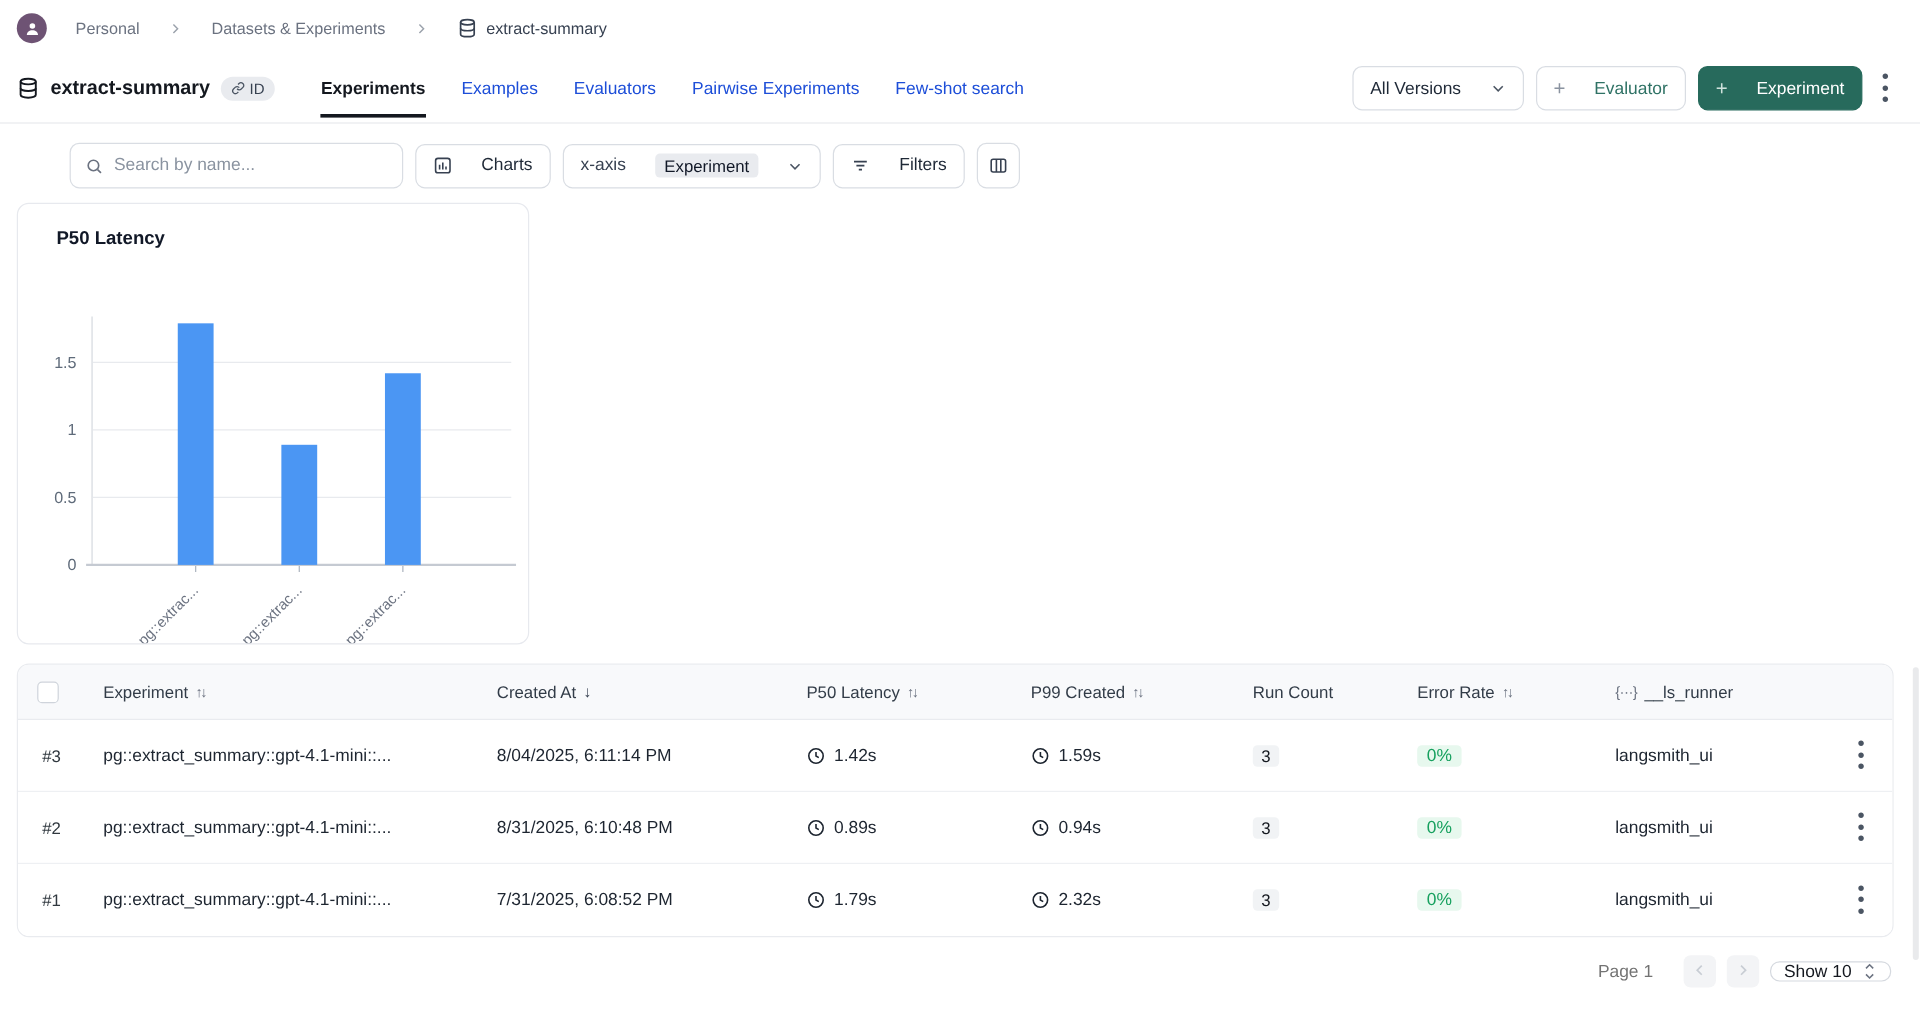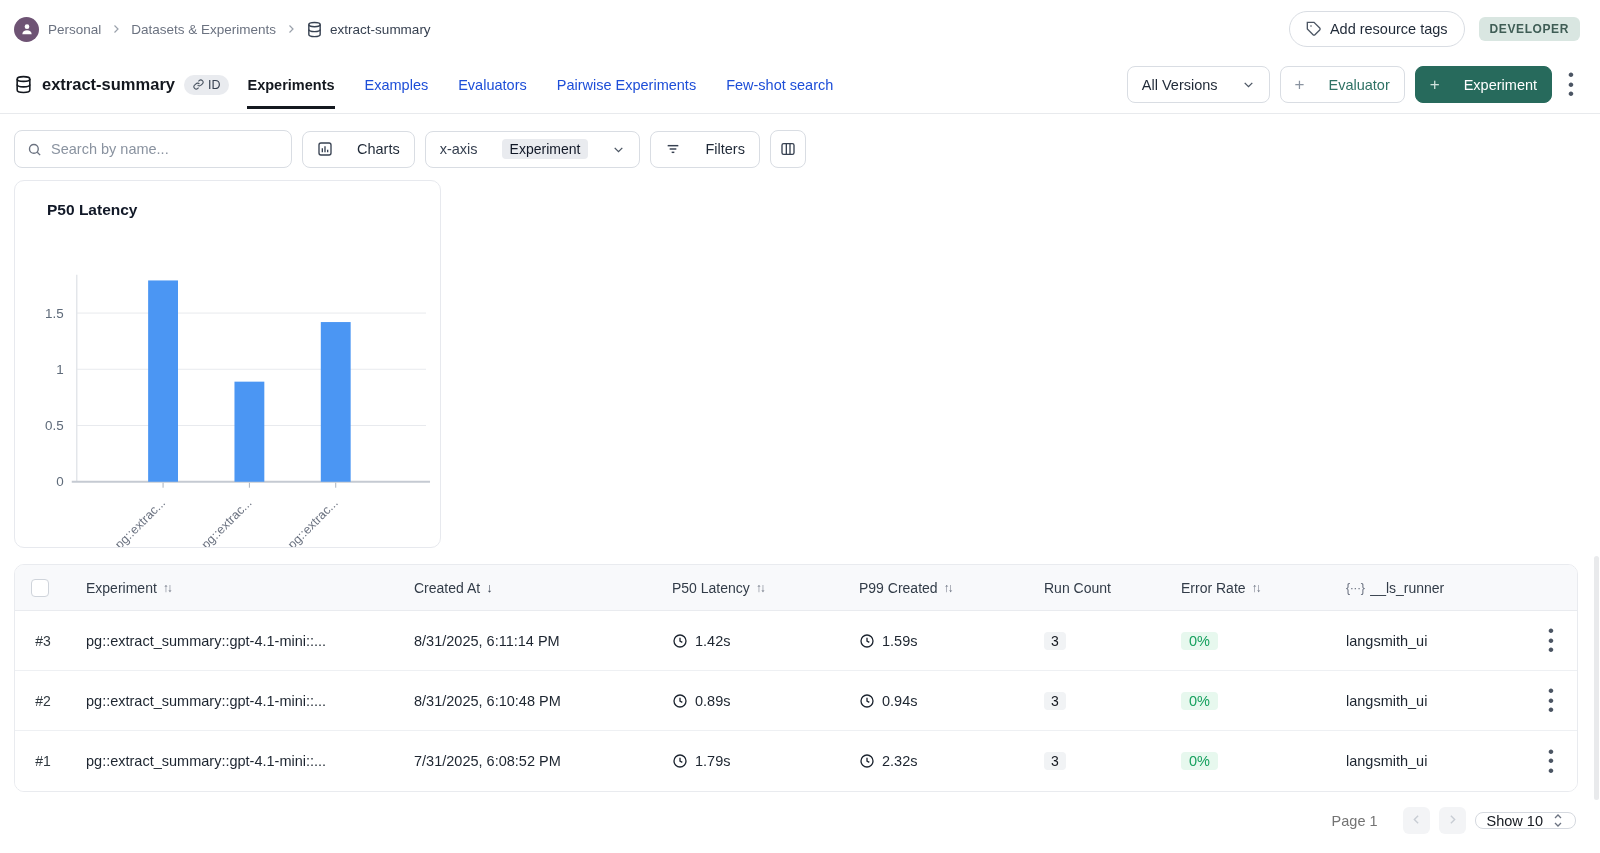--- a/index.html
+++ b/index.html
@@ -11,7 +11,7 @@
 
   
   .topbar { display:flex; justify-content:space-between; align-items:center; padding:11px 20px 9px 14px; }
-  .crumbs { display:flex; align-items:center; gap:9px; font-size:13.5px; color:#6b7280; }
+  .crumbs { display:flex; align-items:center; gap:24px; font-size:13.5px; color:#6b7280; }
   .avatar { width:25px; height:25px; border-radius:50%; background:#6e5374; display:flex; align-items:center; justify-content:center; }
   .crumb-sep { color:#9aa1ab; display:flex; }
   .crumb-current { color:#374151; display:flex; align-items:center; gap:7px; }

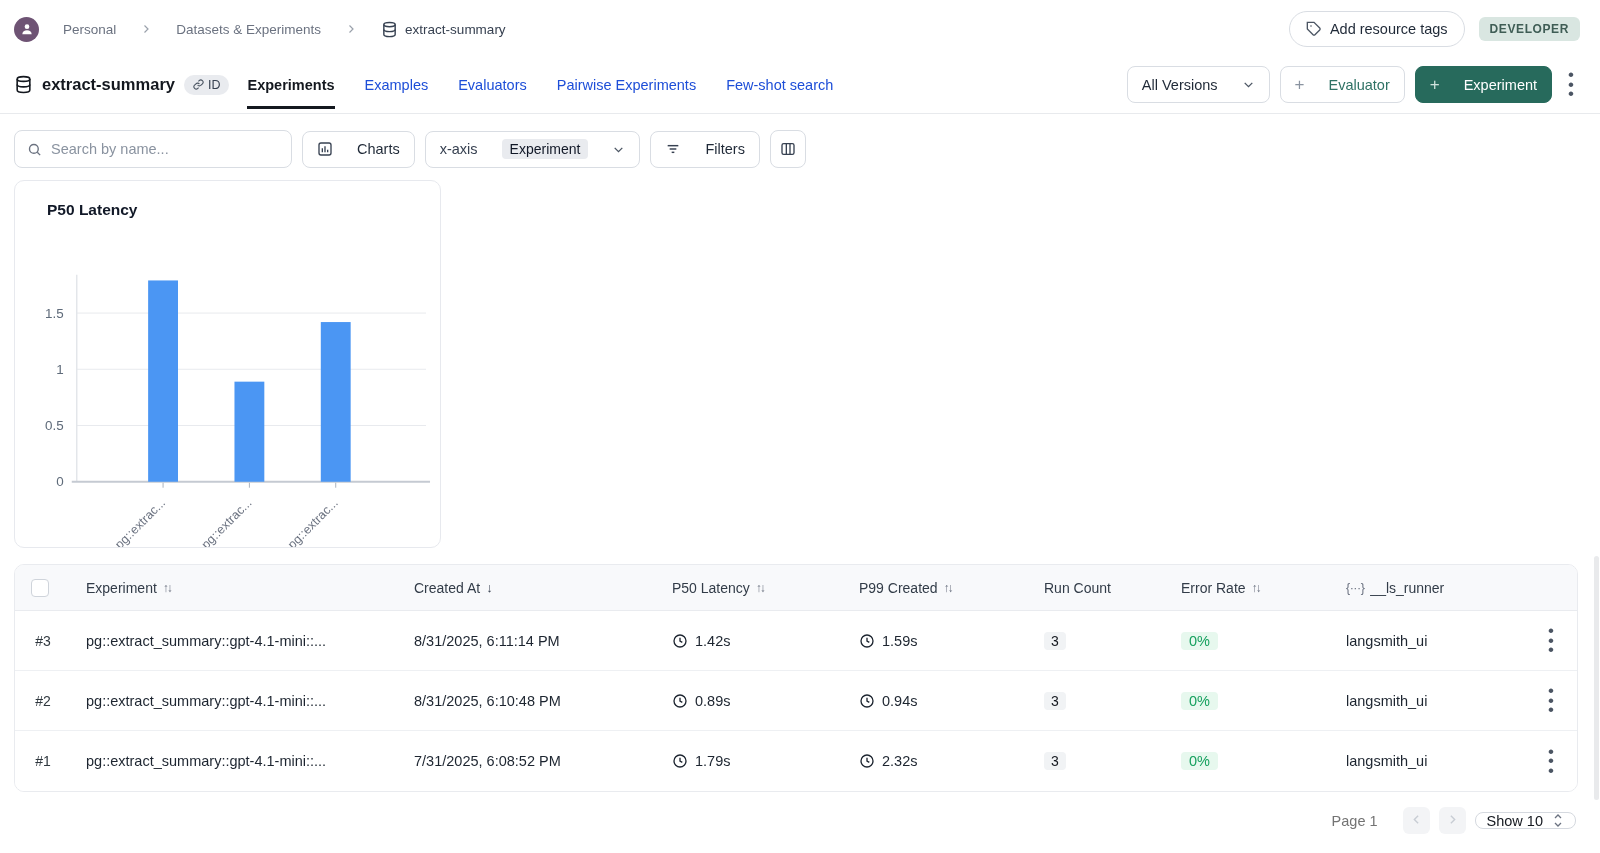--- a/index.html
+++ b/index.html
@@ -110,16 +110,6 @@
         </svg>
       <span>extract-summary</span>
     </span>
-  </div>
-  <div class="topbar-right">
-    <button class="pill-btn">
-      <svg width="16" height="16" viewBox="0 0 24 24" fill="none" stroke="#4b5563" stroke-width="2">
-          <path d="M20.59 13.41l-7.17 7.17a2 2 0 0 1-2.83 0L2 12V2h10l8.59 8.59a2 2 0 0 1 0 2.83z"></path>
-          <circle cx="7.5" cy="7.5" r="1.2" fill="#4b5563" stroke="none"></circle>
-        </svg>
-      <span>Add resource tags</span>
-    </button>
-    <span class="dev-badge">DEVELOPER</span>
   </div>
 </div>
 

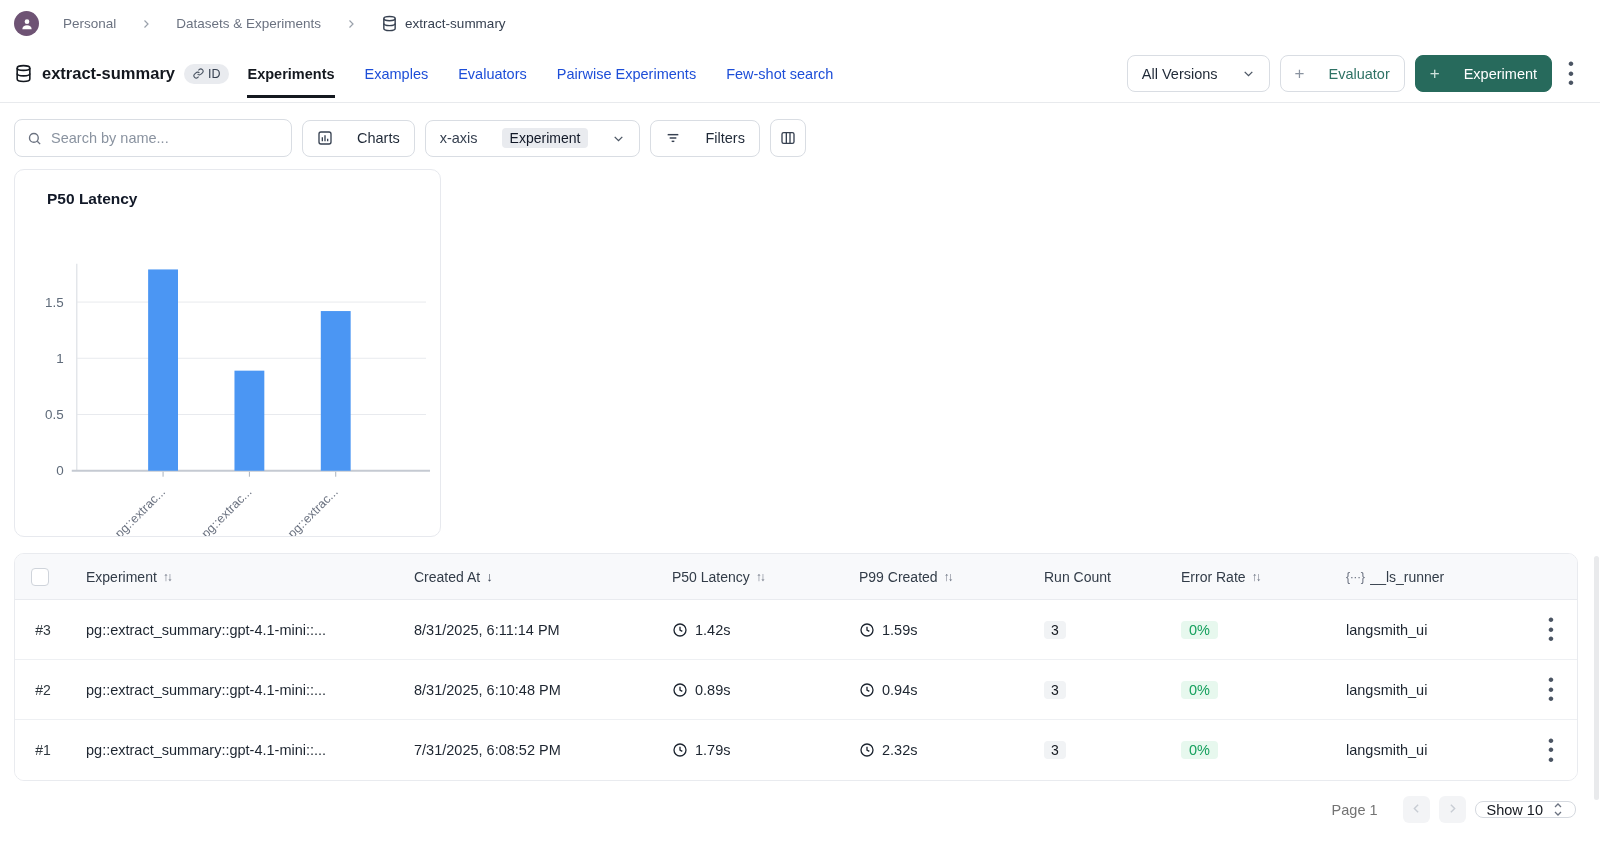--- a/index.html
+++ b/index.html
@@ -25,7 +25,7 @@
   .title-group { display:flex; align-items:center; gap:9px; }
   .page-title { font-size:16.5px; font-weight:bold; color:#14181f; }
   .id-chip { display:flex; align-items:center; gap:4px; background:#e9ebef; border-radius:12px; padding:3px 9px; font-size:12.5px; color:#374151; cursor:pointer; }
-  .tabs { display:flex; align-items:center; gap:30px; margin-left:18px; }
+  .tabs { display:flex; align-items:center; gap:30px; margin-left:38px; }
   .tab { font-size:14.5px; color:#1d4ed8; padding:8px 0; position:relative; cursor:pointer; white-space:nowrap; }
   .tab.active { font-weight:bold; color:#14181f; }
   .tab.active::after { content:""; position:absolute; left:0; right:0; bottom:-8px; height:2.5px; background:#14181f; }

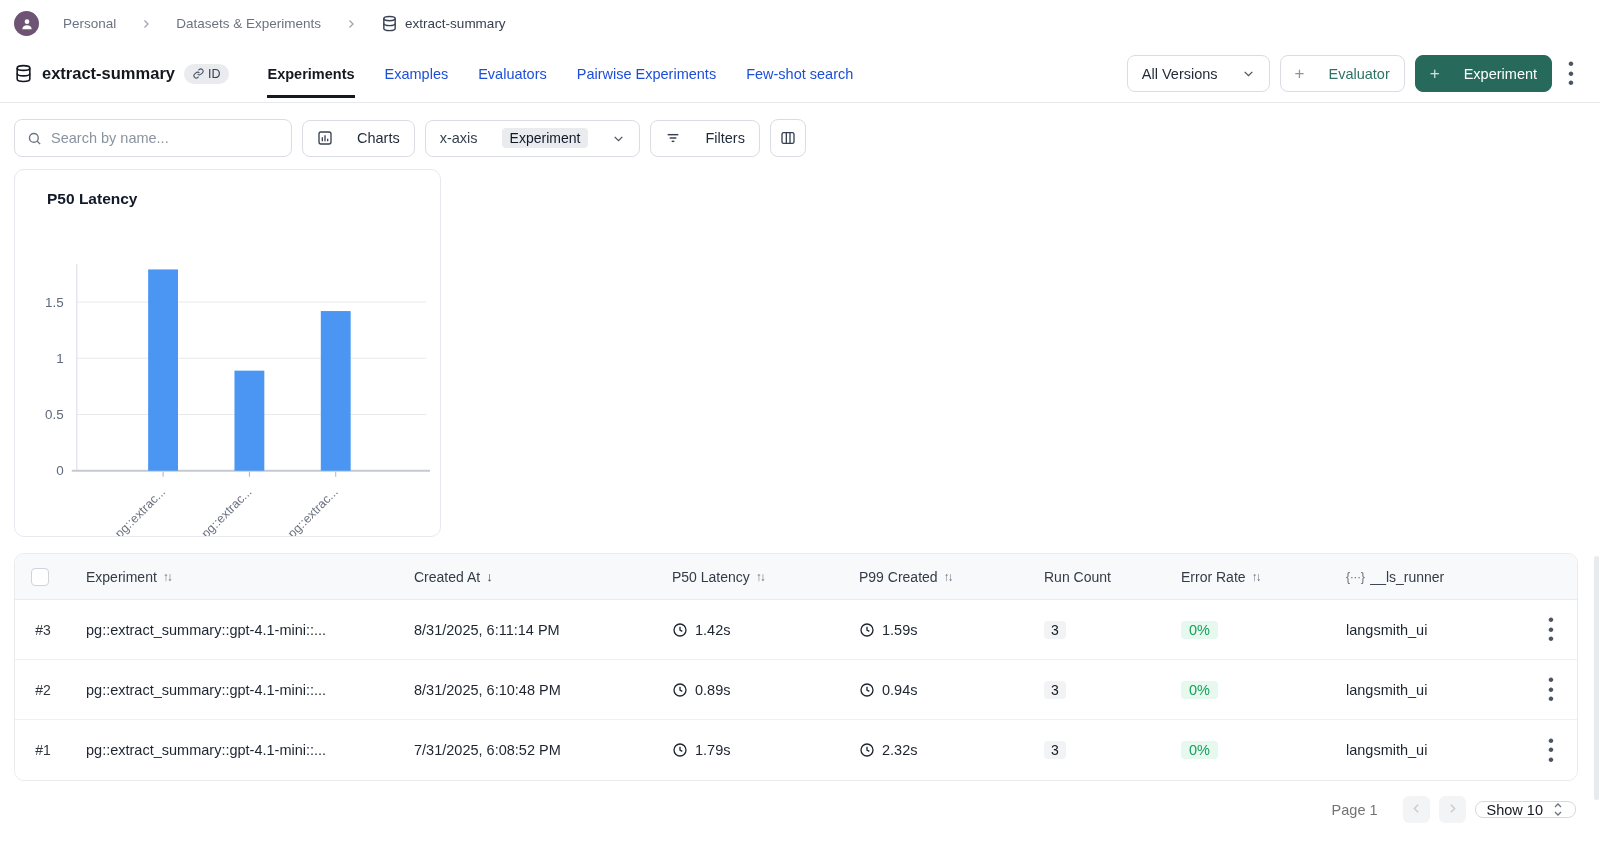--- a/index.html
+++ b/index.html
@@ -39,7 +39,7 @@
   .kebab span { display:block; }
 
   
-  .toolbar { display:flex; align-items:center; gap:10px; padding:16px 20px 0 14px; }
+  .toolbar { display:flex; align-items:center; gap:10px; padding:16px 20px 0 14px;margin-left:44px; }
   .search-box { display:flex; align-items:center; gap:9px; width:278px; height:38px; border:1px solid #d9dde3; border-radius:8px; padding:0 12px; background:#fff; }
   .search-box input { border:none; outline:none; flex:1; font-size:14.5px; font-family:"Liberation Sans",sans-serif; color:#111827; background:transparent; }
   .search-box input::placeholder { color:#8a93a0; }

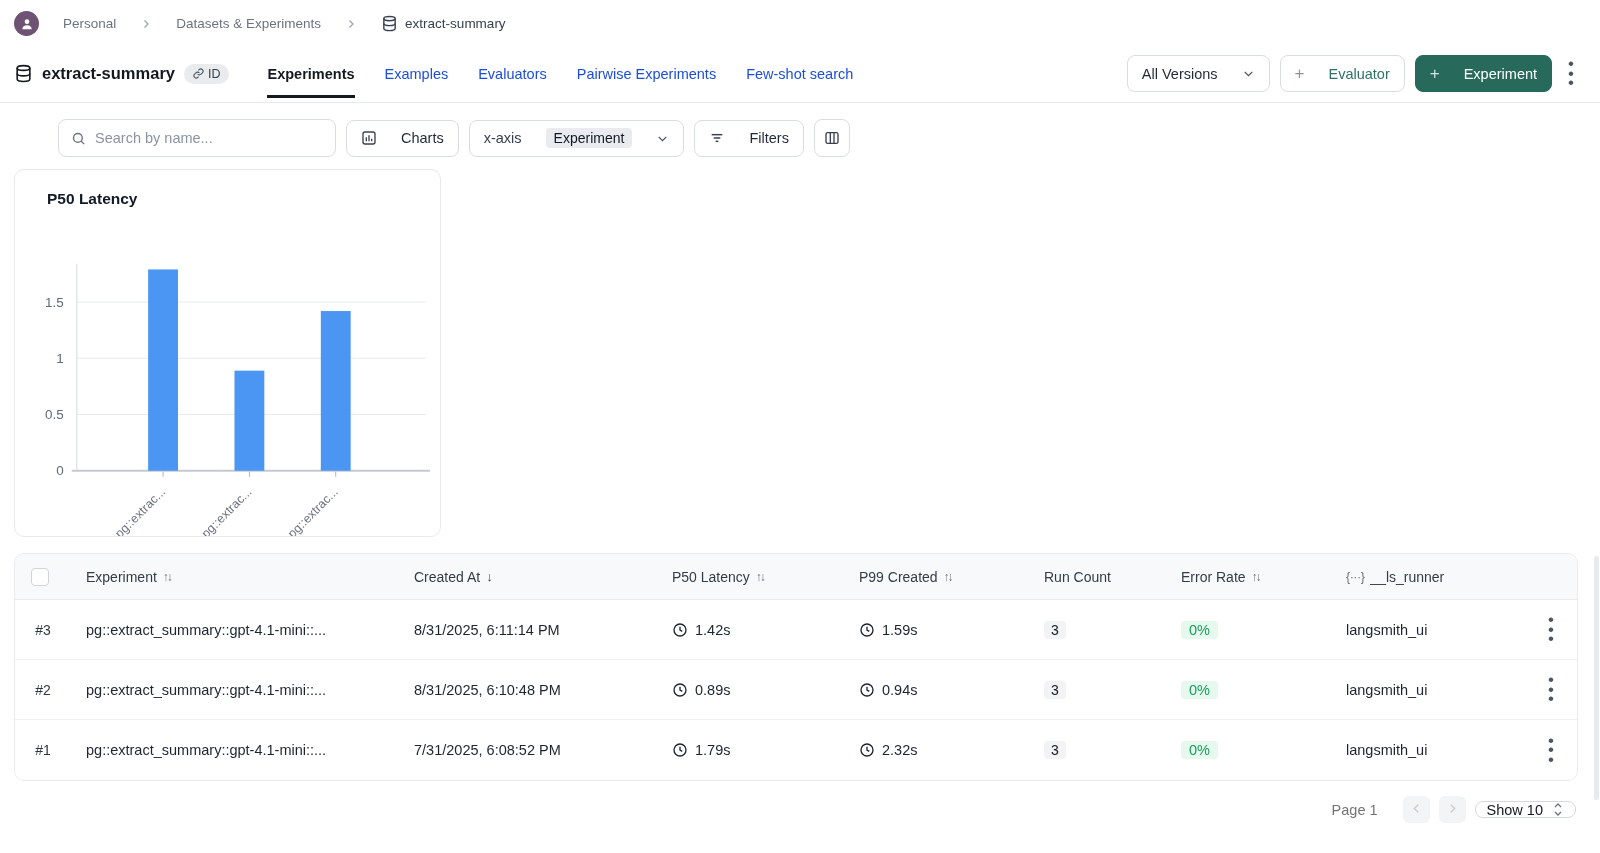--- a/index.html
+++ b/index.html
@@ -264,7 +264,7 @@
   <div class="trow tbody-row">
     <div class="td td-num">#3</div>
     <div class="td td-exp">pg::extract_summary::gpt-4.1-mini::...</div>
-    <div class="td">8/31/2025, 6:11:14 PM</div>
+    <div class="td">8/04/2025, 6:11:14 PM</div>
     <div class="td">
         <svg width="16" height="16" viewBox="0 0 24 24" fill="none" stroke="#1d2530" stroke-width="2">
           <circle cx="12" cy="12" r="9"></circle>

